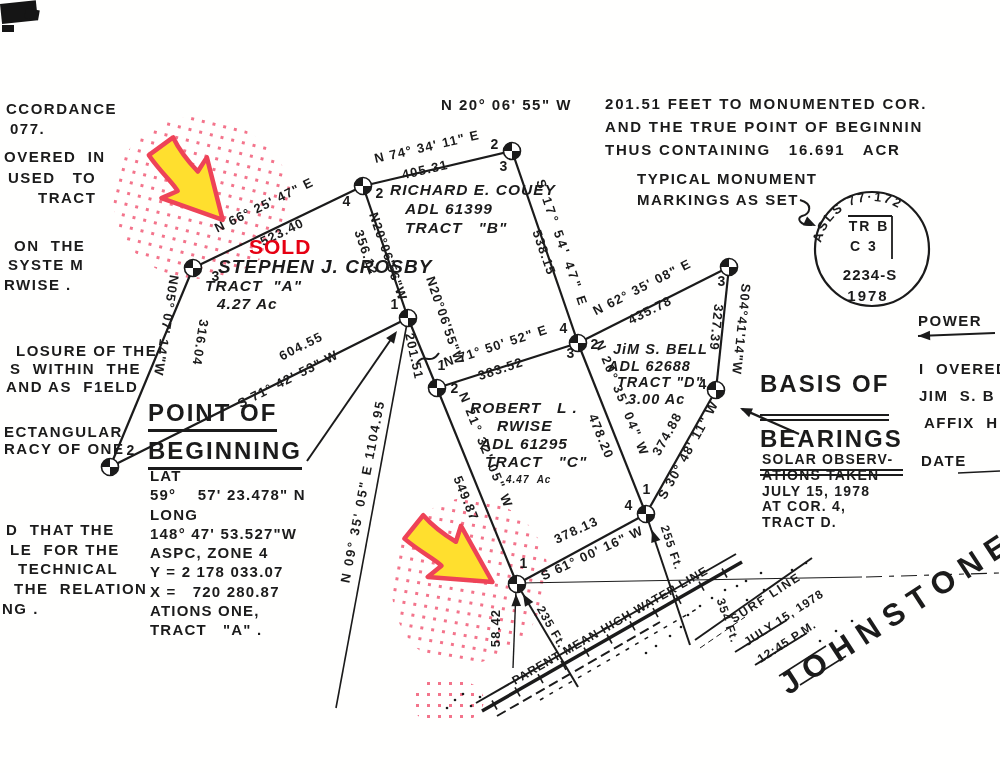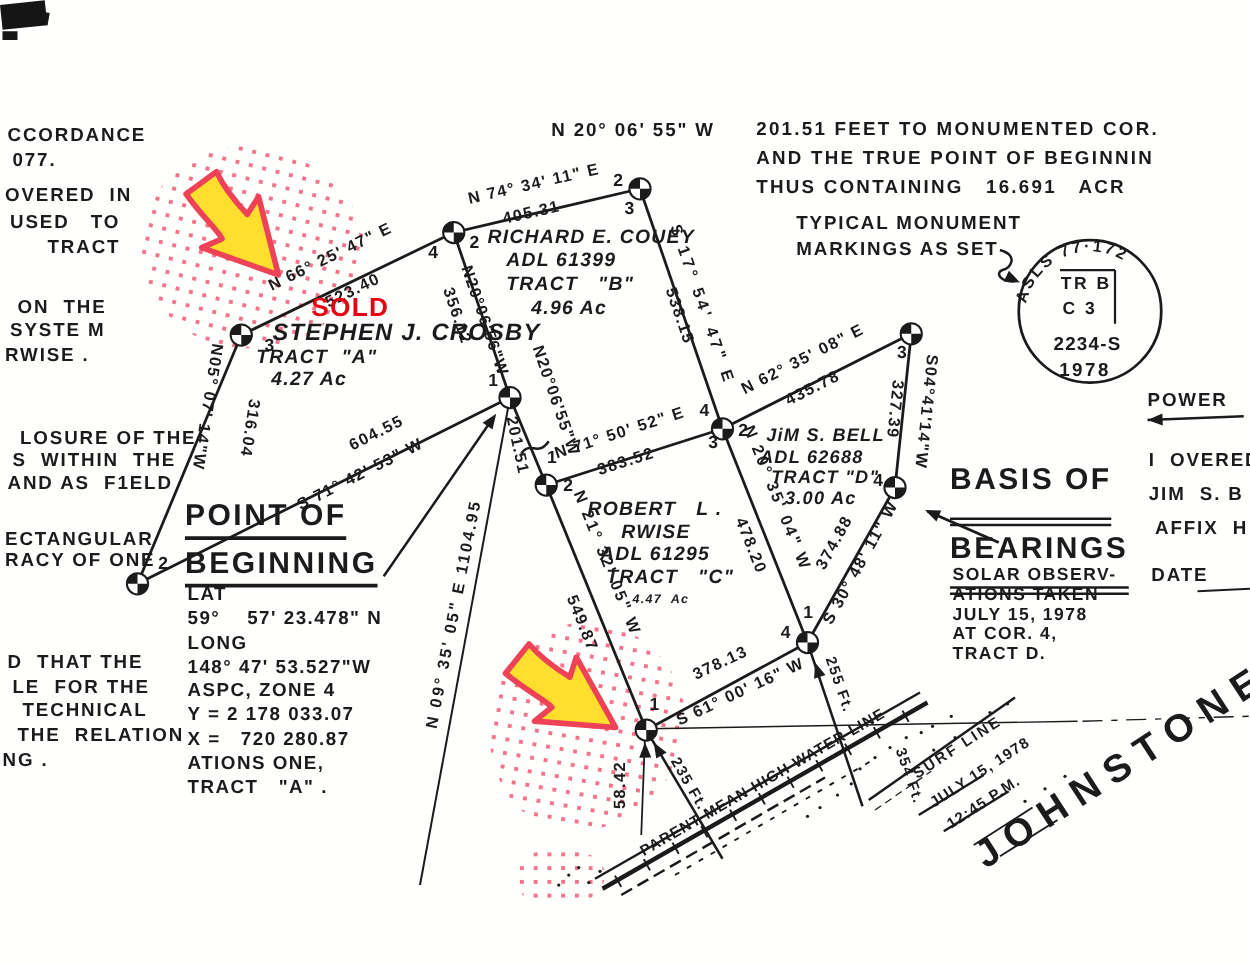--- a/index.html
+++ b/index.html
@@ -289,7 +289,6 @@
       <div class="t it" style="position: static; font-size: 15.5px; line-height: 19px; padding-left: 0px; letter-spacing: 1px;">RICHARD E. COUEY</div>
       <div class="t it" style="position: static; font-size: 15.5px; line-height: 19px; padding-left: 15px; letter-spacing: 1px;">ADL 61399</div>
       <div class="t it" style="position: static; font-size: 15.5px; line-height: 19px; padding-left: 15px; letter-spacing: 1px;">TRACT   "B"</div>
-      <div class="t it" style="position: static; font-size: 15.5px; line-height: 19px; padding-left: 35px; letter-spacing: 1px;">4.96 Ac</div>
     </div>
     <div class="tx" style="left: 470px; top: 399px;">
       <div class="t it" style="position: static; font-size: 15.5px; line-height: 18px; padding-left: 0px; letter-spacing: 1px;">ROBERT   L .</div>

